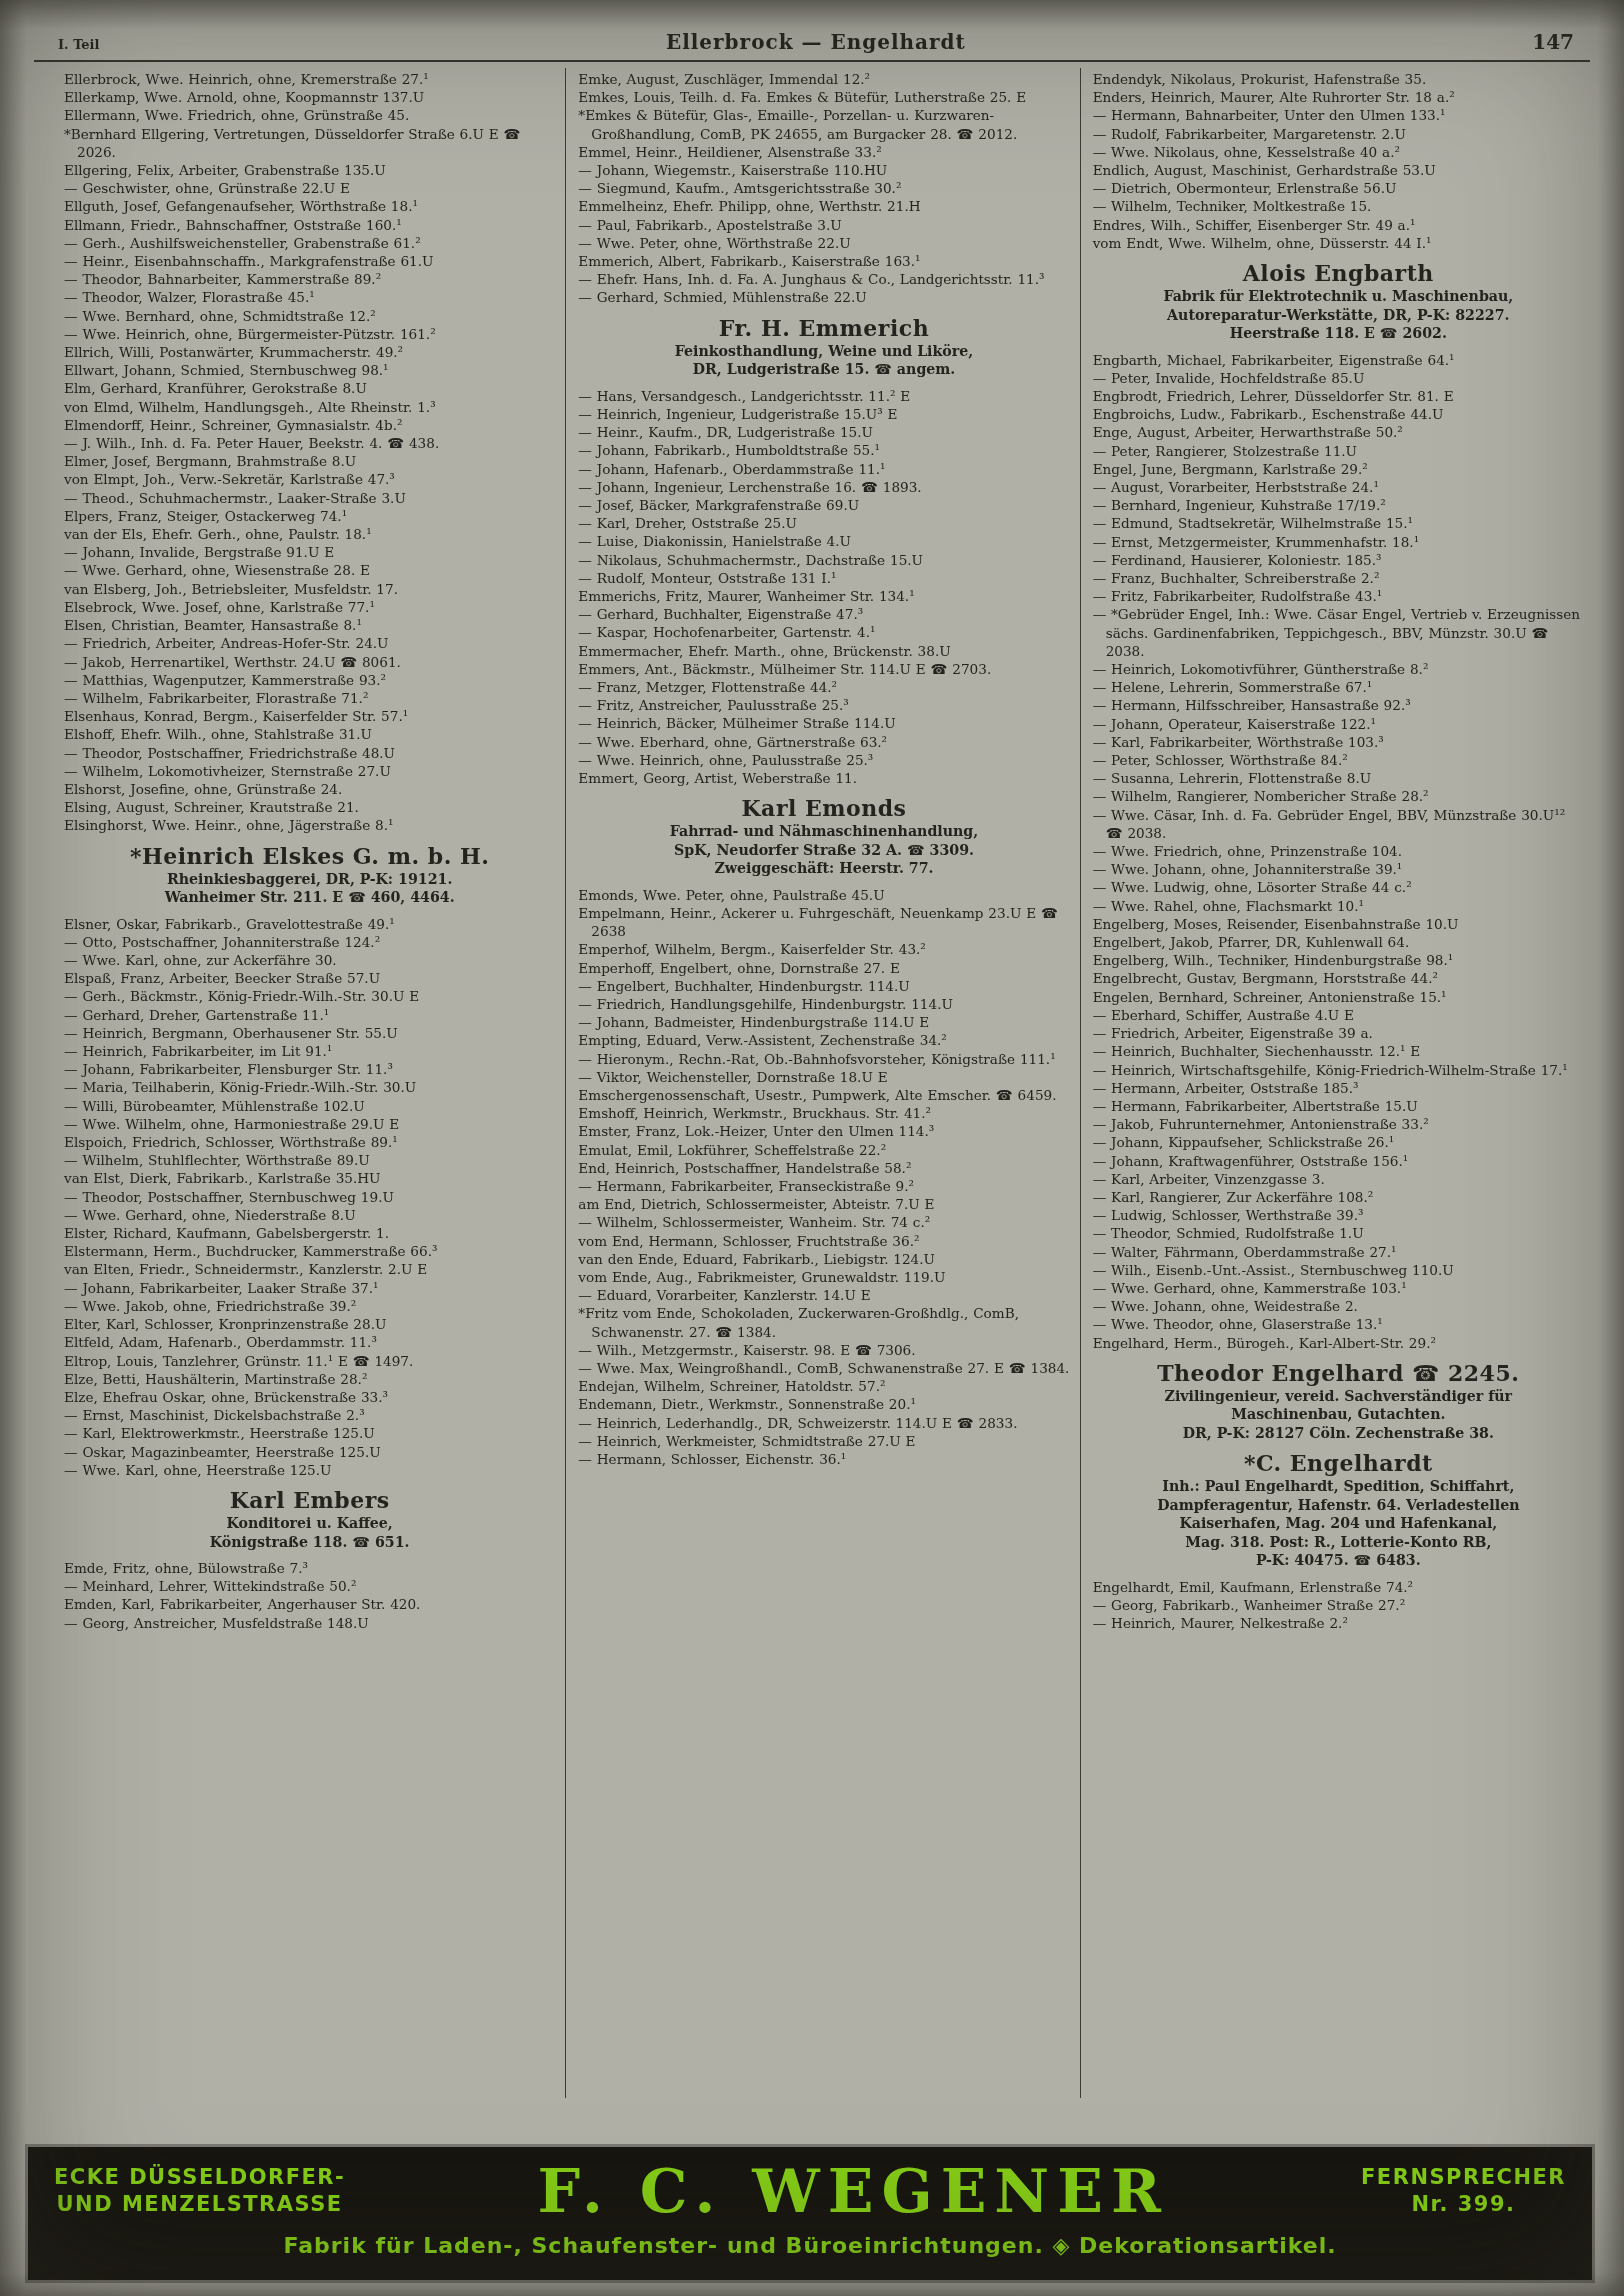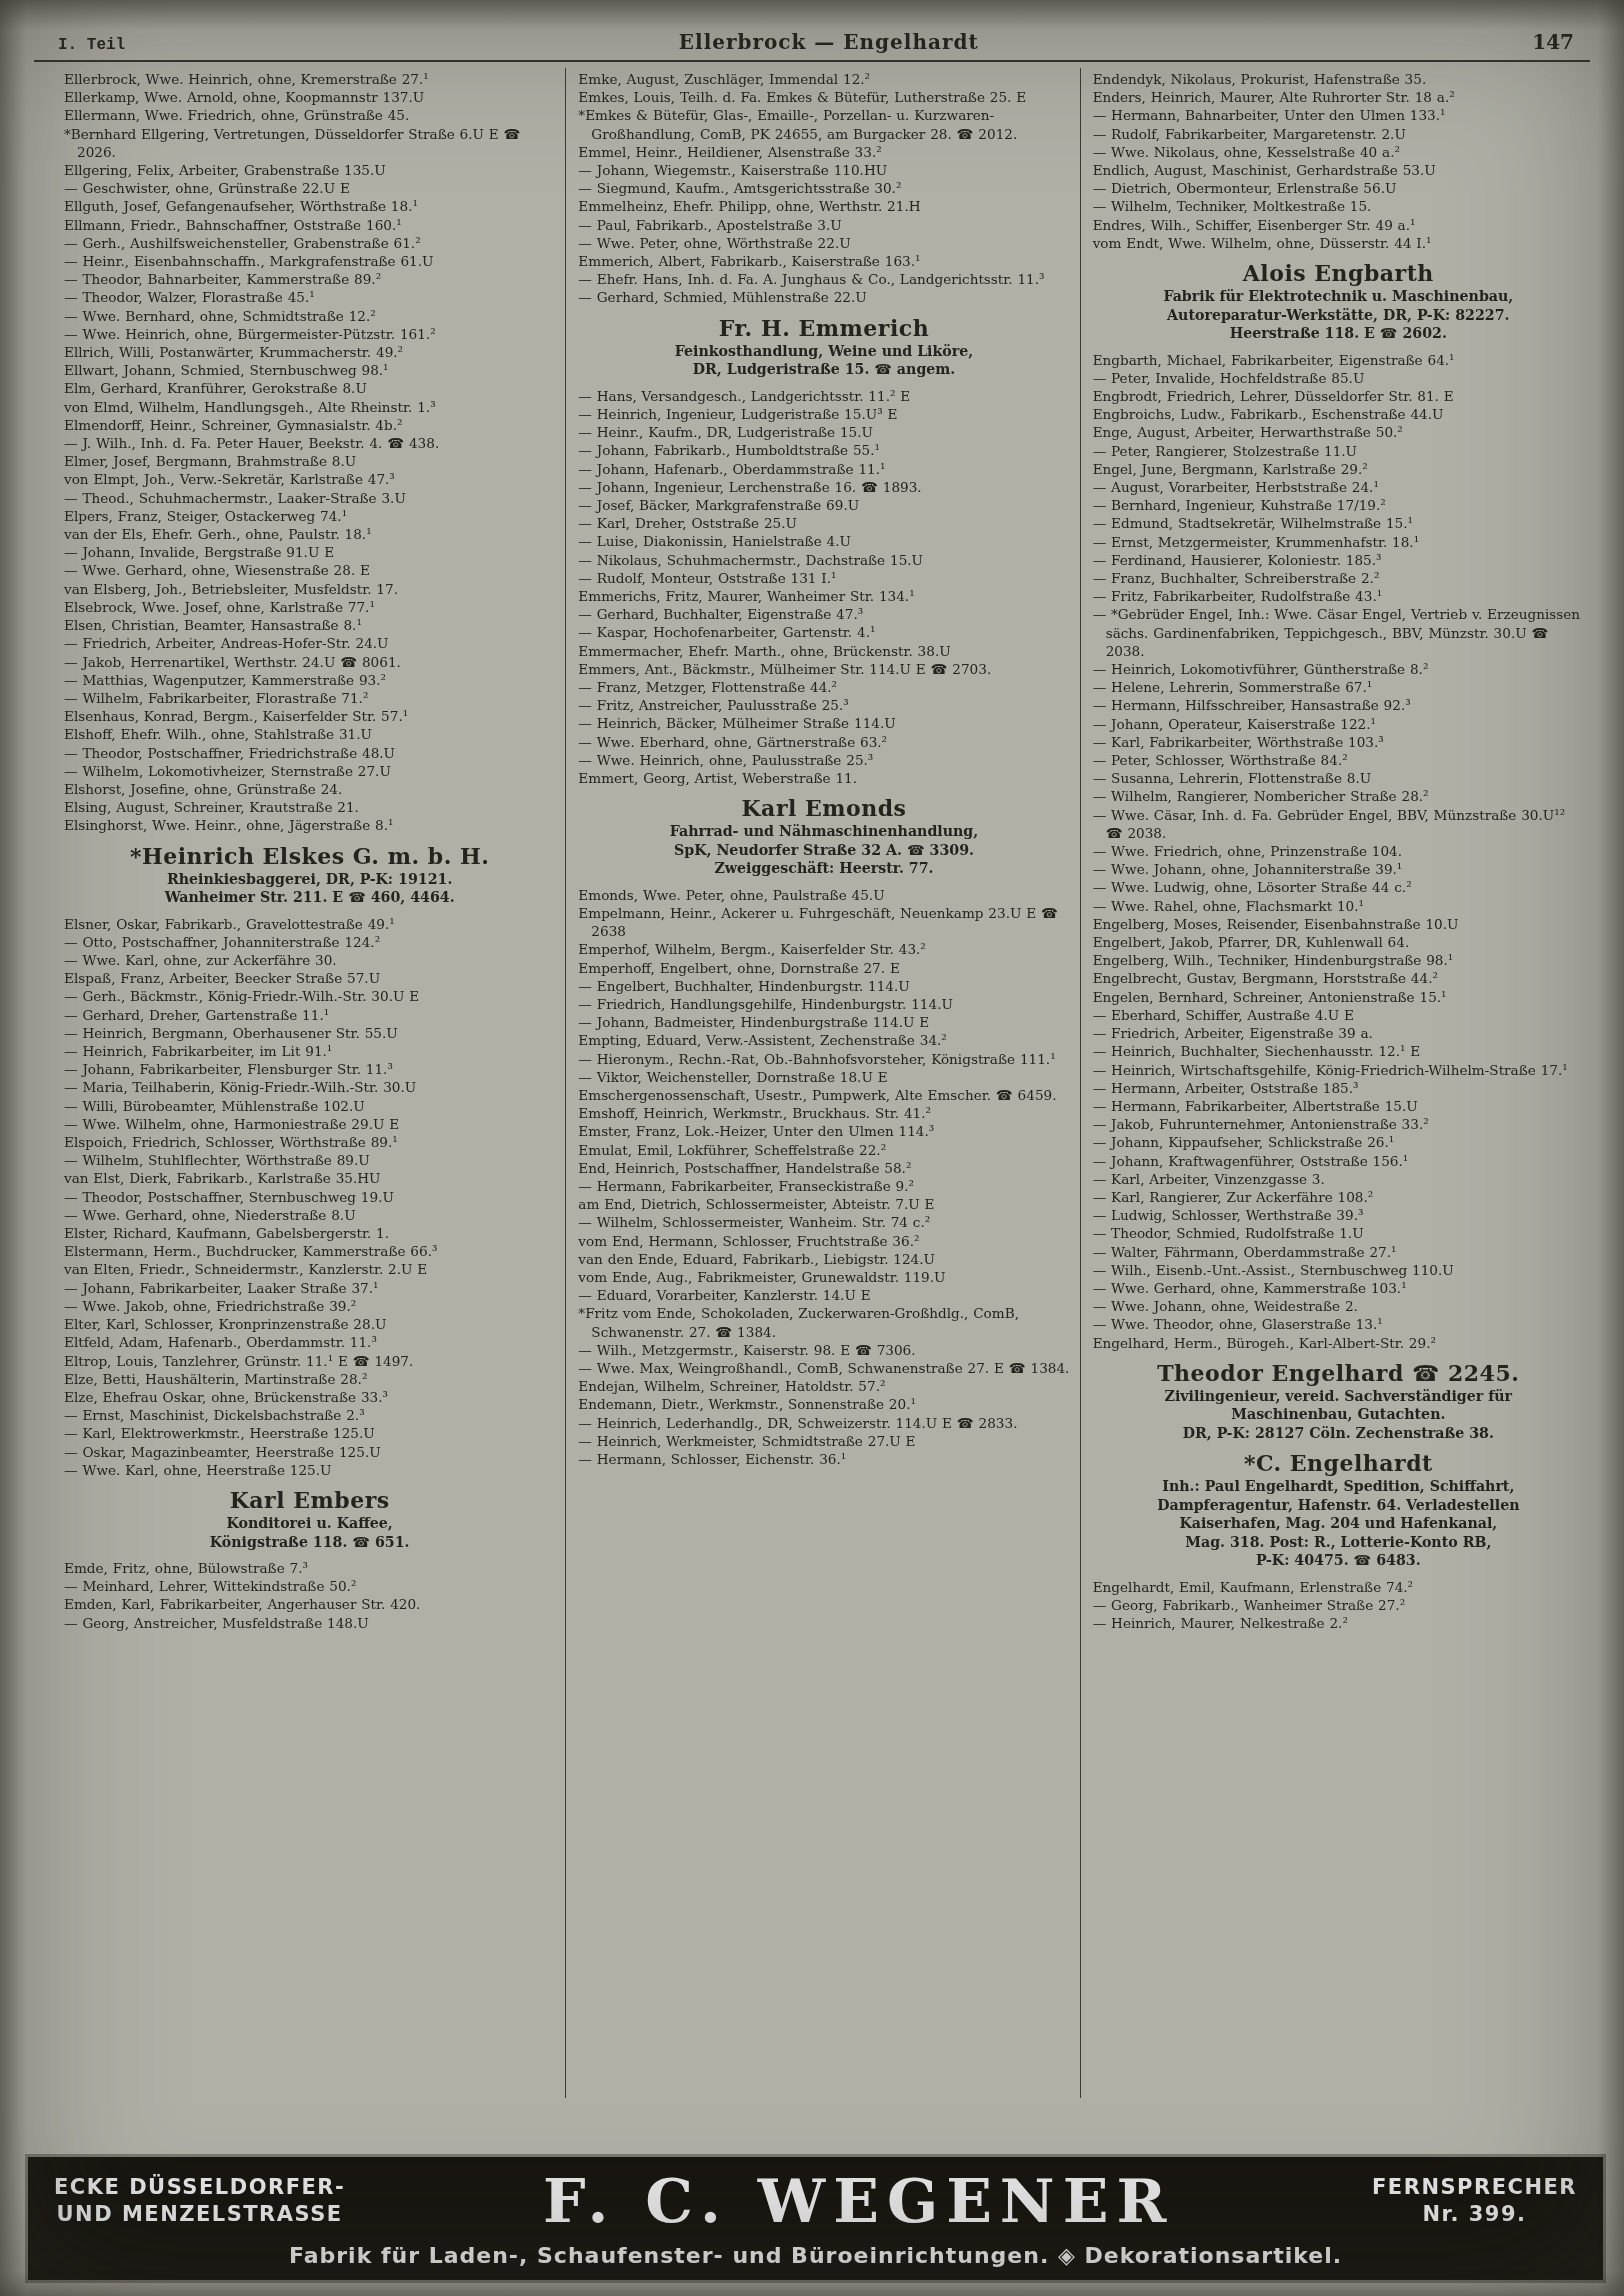--- a/index.html
+++ b/index.html
@@ -25,7 +25,7 @@
     display:flex;justify-content:space-between;align-items:baseline;
     padding:30px 50px 4px 58px;font-weight:bold;
   }
-  .header .sec{font-size:16px;font-family:Liberation Mono, monospace;}
+  .header .sec{font-size:13px;}
   .header .ttl{font-size:20px;letter-spacing:1px;}
   .header .num{font-size:20px;}
   .rule{border-top:2px solid #34332c;margin:2px 34px 0 34px;}

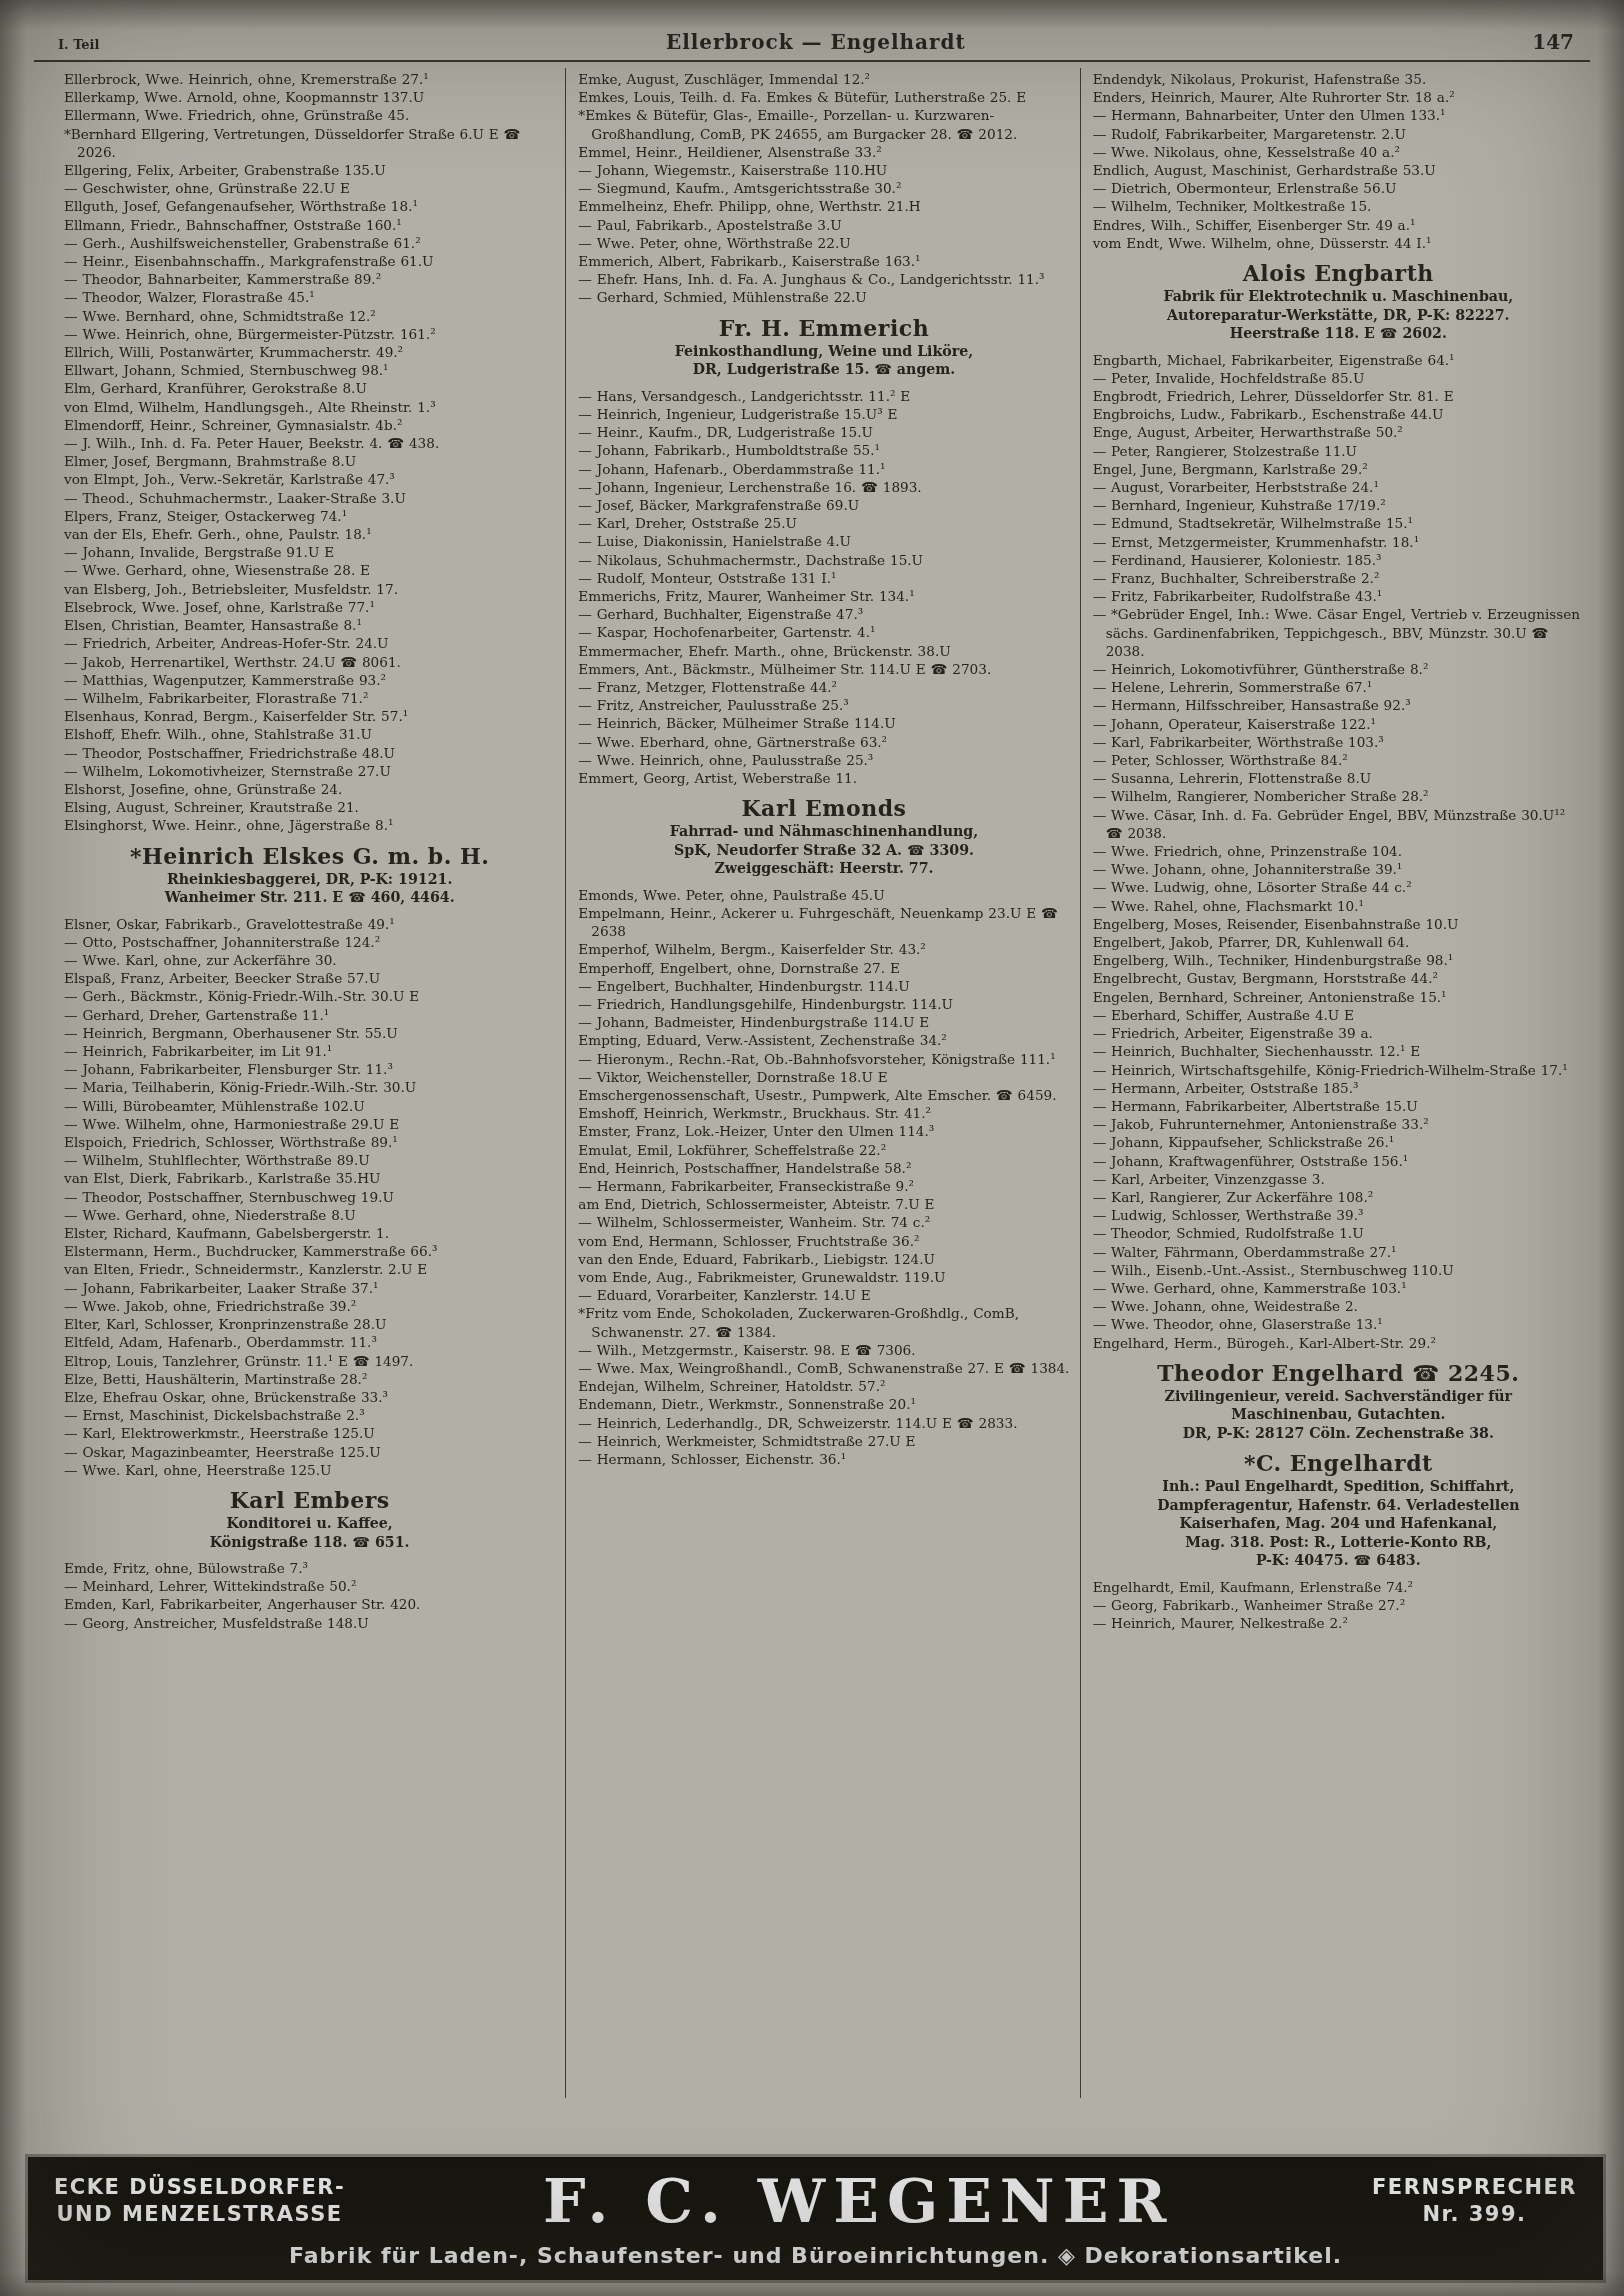--- a/index.html
+++ b/index.html
@@ -50,9 +50,9 @@
   .ad-title{font-size:22px;font-weight:bold;line-height:1.1;margin:1px 0 2px 0;letter-spacing:.5px;}
   .ad-line{font-weight:bold;font-size:14.2px;line-height:1.3;}
   .banner{
-    position:absolute;left:28px;right:21px;bottom:16px;
-    background:#17150f;color:#e5e5e5;
-    padding:10px 26px 12px 26px;
+    position:absolute;left:28px;right:32px;bottom:16px;
+    background:#17150f;color:#84cc16;
+    padding:10px 26px 22px 26px;
     box-shadow:0 0 0 3px rgba(23,21,15,.35);
   }
   .banner-top{display:flex;justify-content:space-between;align-items:center;}

